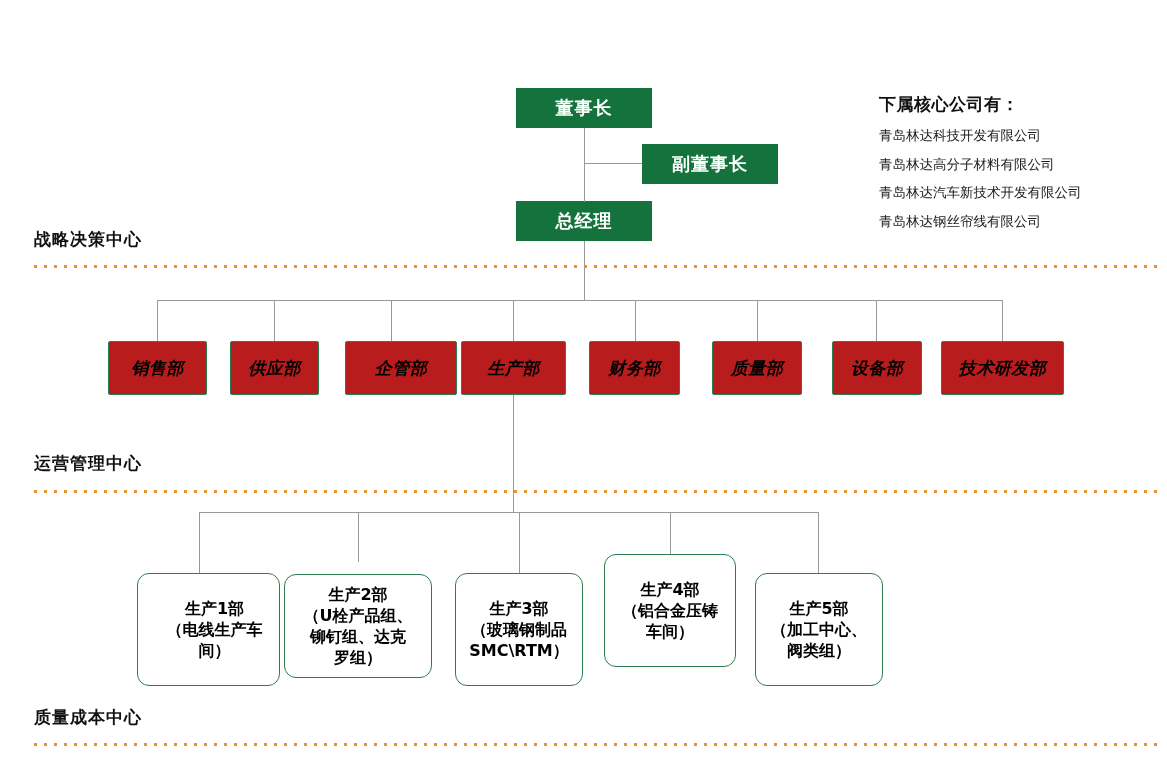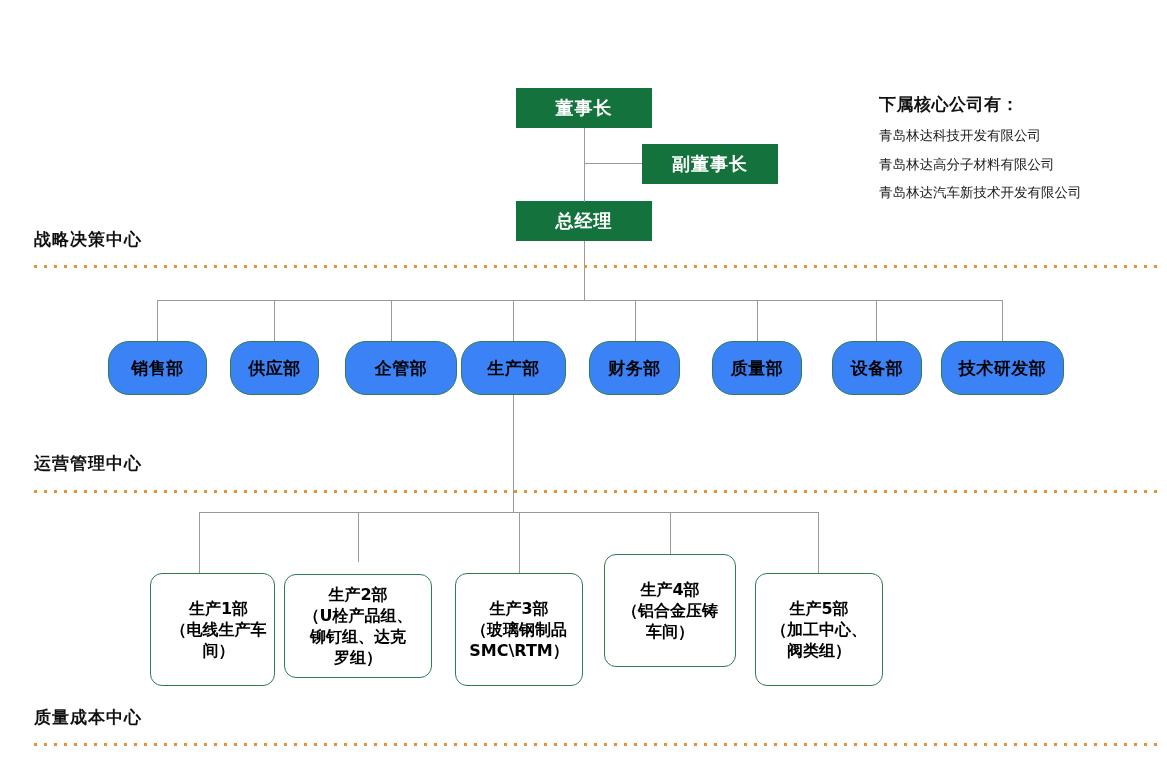--- a/index.html
+++ b/index.html
@@ -165,6 +165,7 @@
     <div class="sub-item">青岛林达科技开发有限公司</div>
     <div class="sub-item">青岛林达高分子材料有限公司</div>
     <div class="sub-item">青岛林达汽车新技术开发有限公司</div>
+    <div class="sub-item">青岛林达钢丝帘线有限公司</div>
   </div>
 
   <div class="tier-label" style="left:34px; top:228px;">战略决策中心</div>

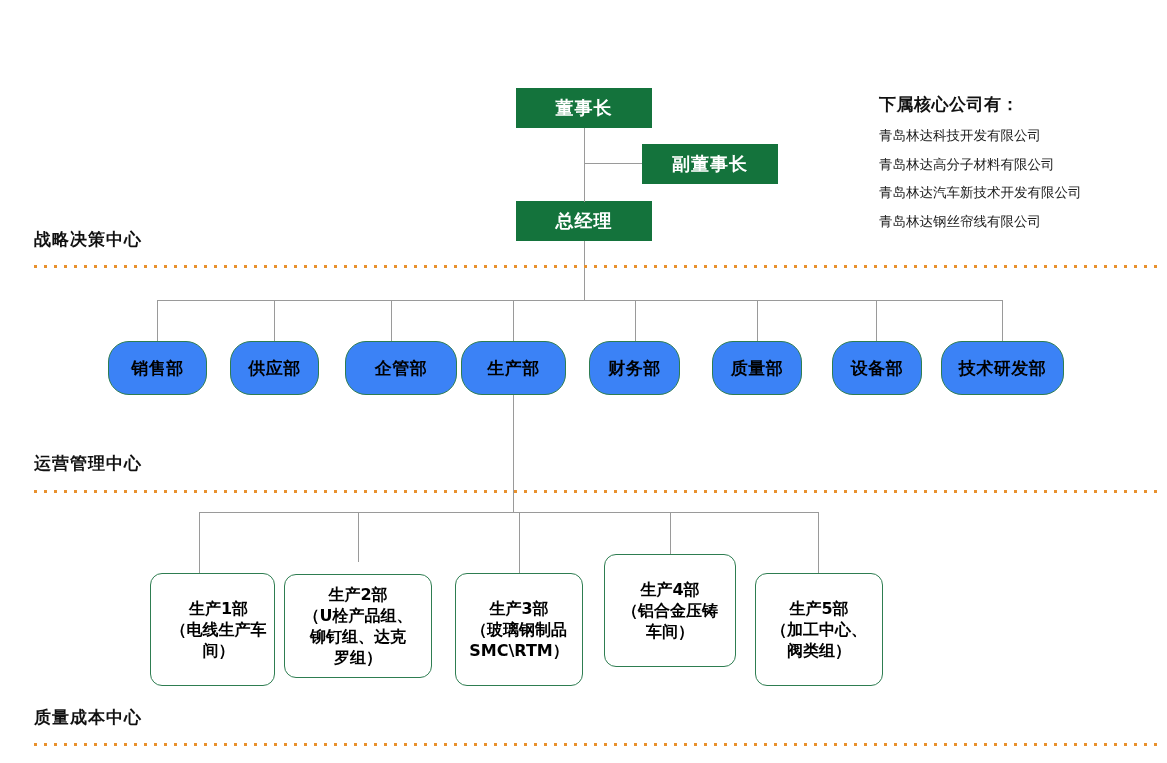--- a/index.html
+++ b/index.html
@@ -56,9 +56,9 @@
   
   .dept-box {
     position: absolute;
-    background: #3b82f6;
+    background: #b91c1c;
     border: 1.4px solid #2E7D51;
-    border-radius: 21px;
+    border-radius: 2px;
     color: #000000;
     font-size: 17px;
     font-weight: bold;
@@ -68,6 +68,7 @@
     justify-content: center;
     box-sizing: border-box;
     z-index: 3;
+    font-style: italic;
   }
 
   

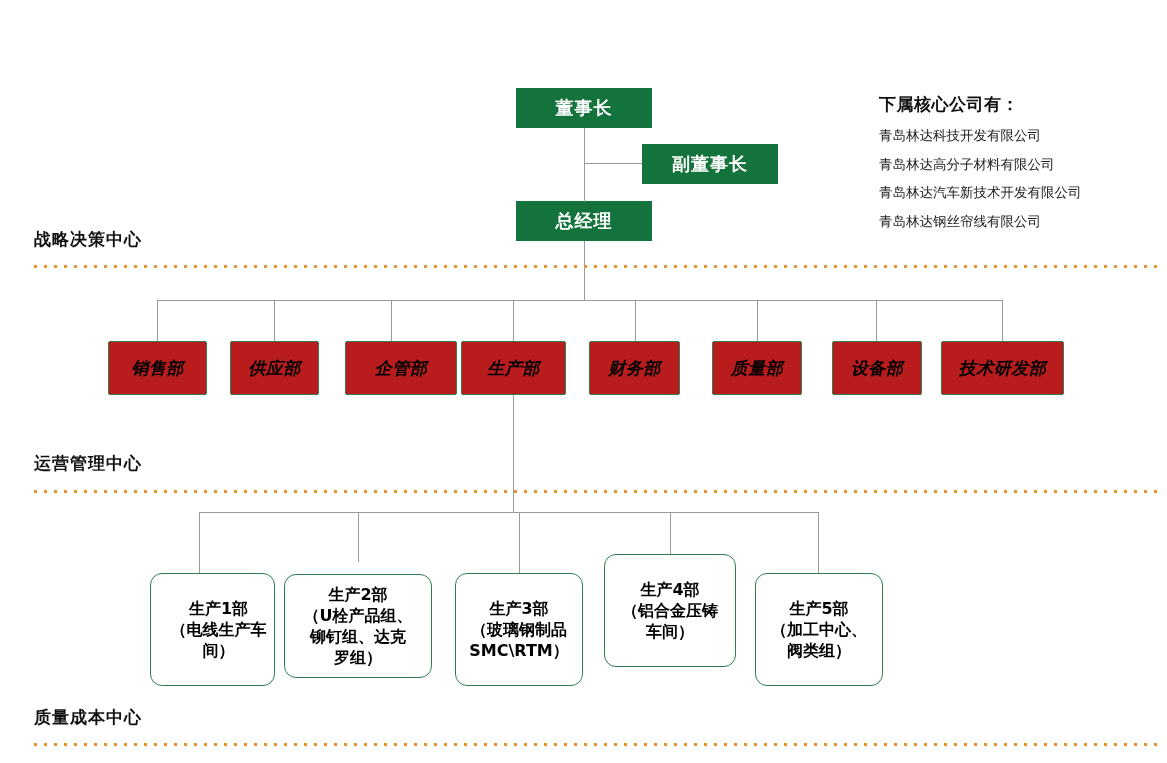--- a/index.html
+++ b/index.html
@@ -202,7 +202,7 @@
   <div class="vline" style="left:670px; top:512px; height:61px;"></div>
   <div class="vline" style="left:818px; top:512px; height:61px;"></div>
 
-  <div class="prod-box" style="left:150px; top:573px; width:125px; height:113px;padding-left:16px;">生产1部
+  <div class="prod-box" style="left:137px; top:573px; width:143px; height:113px;padding-left:16px;">生产1部
 （电线生产车
 间）</div>
   <div class="prod-box" style="left:284px; top:574px; width:148px; height:104px;">生产2部

